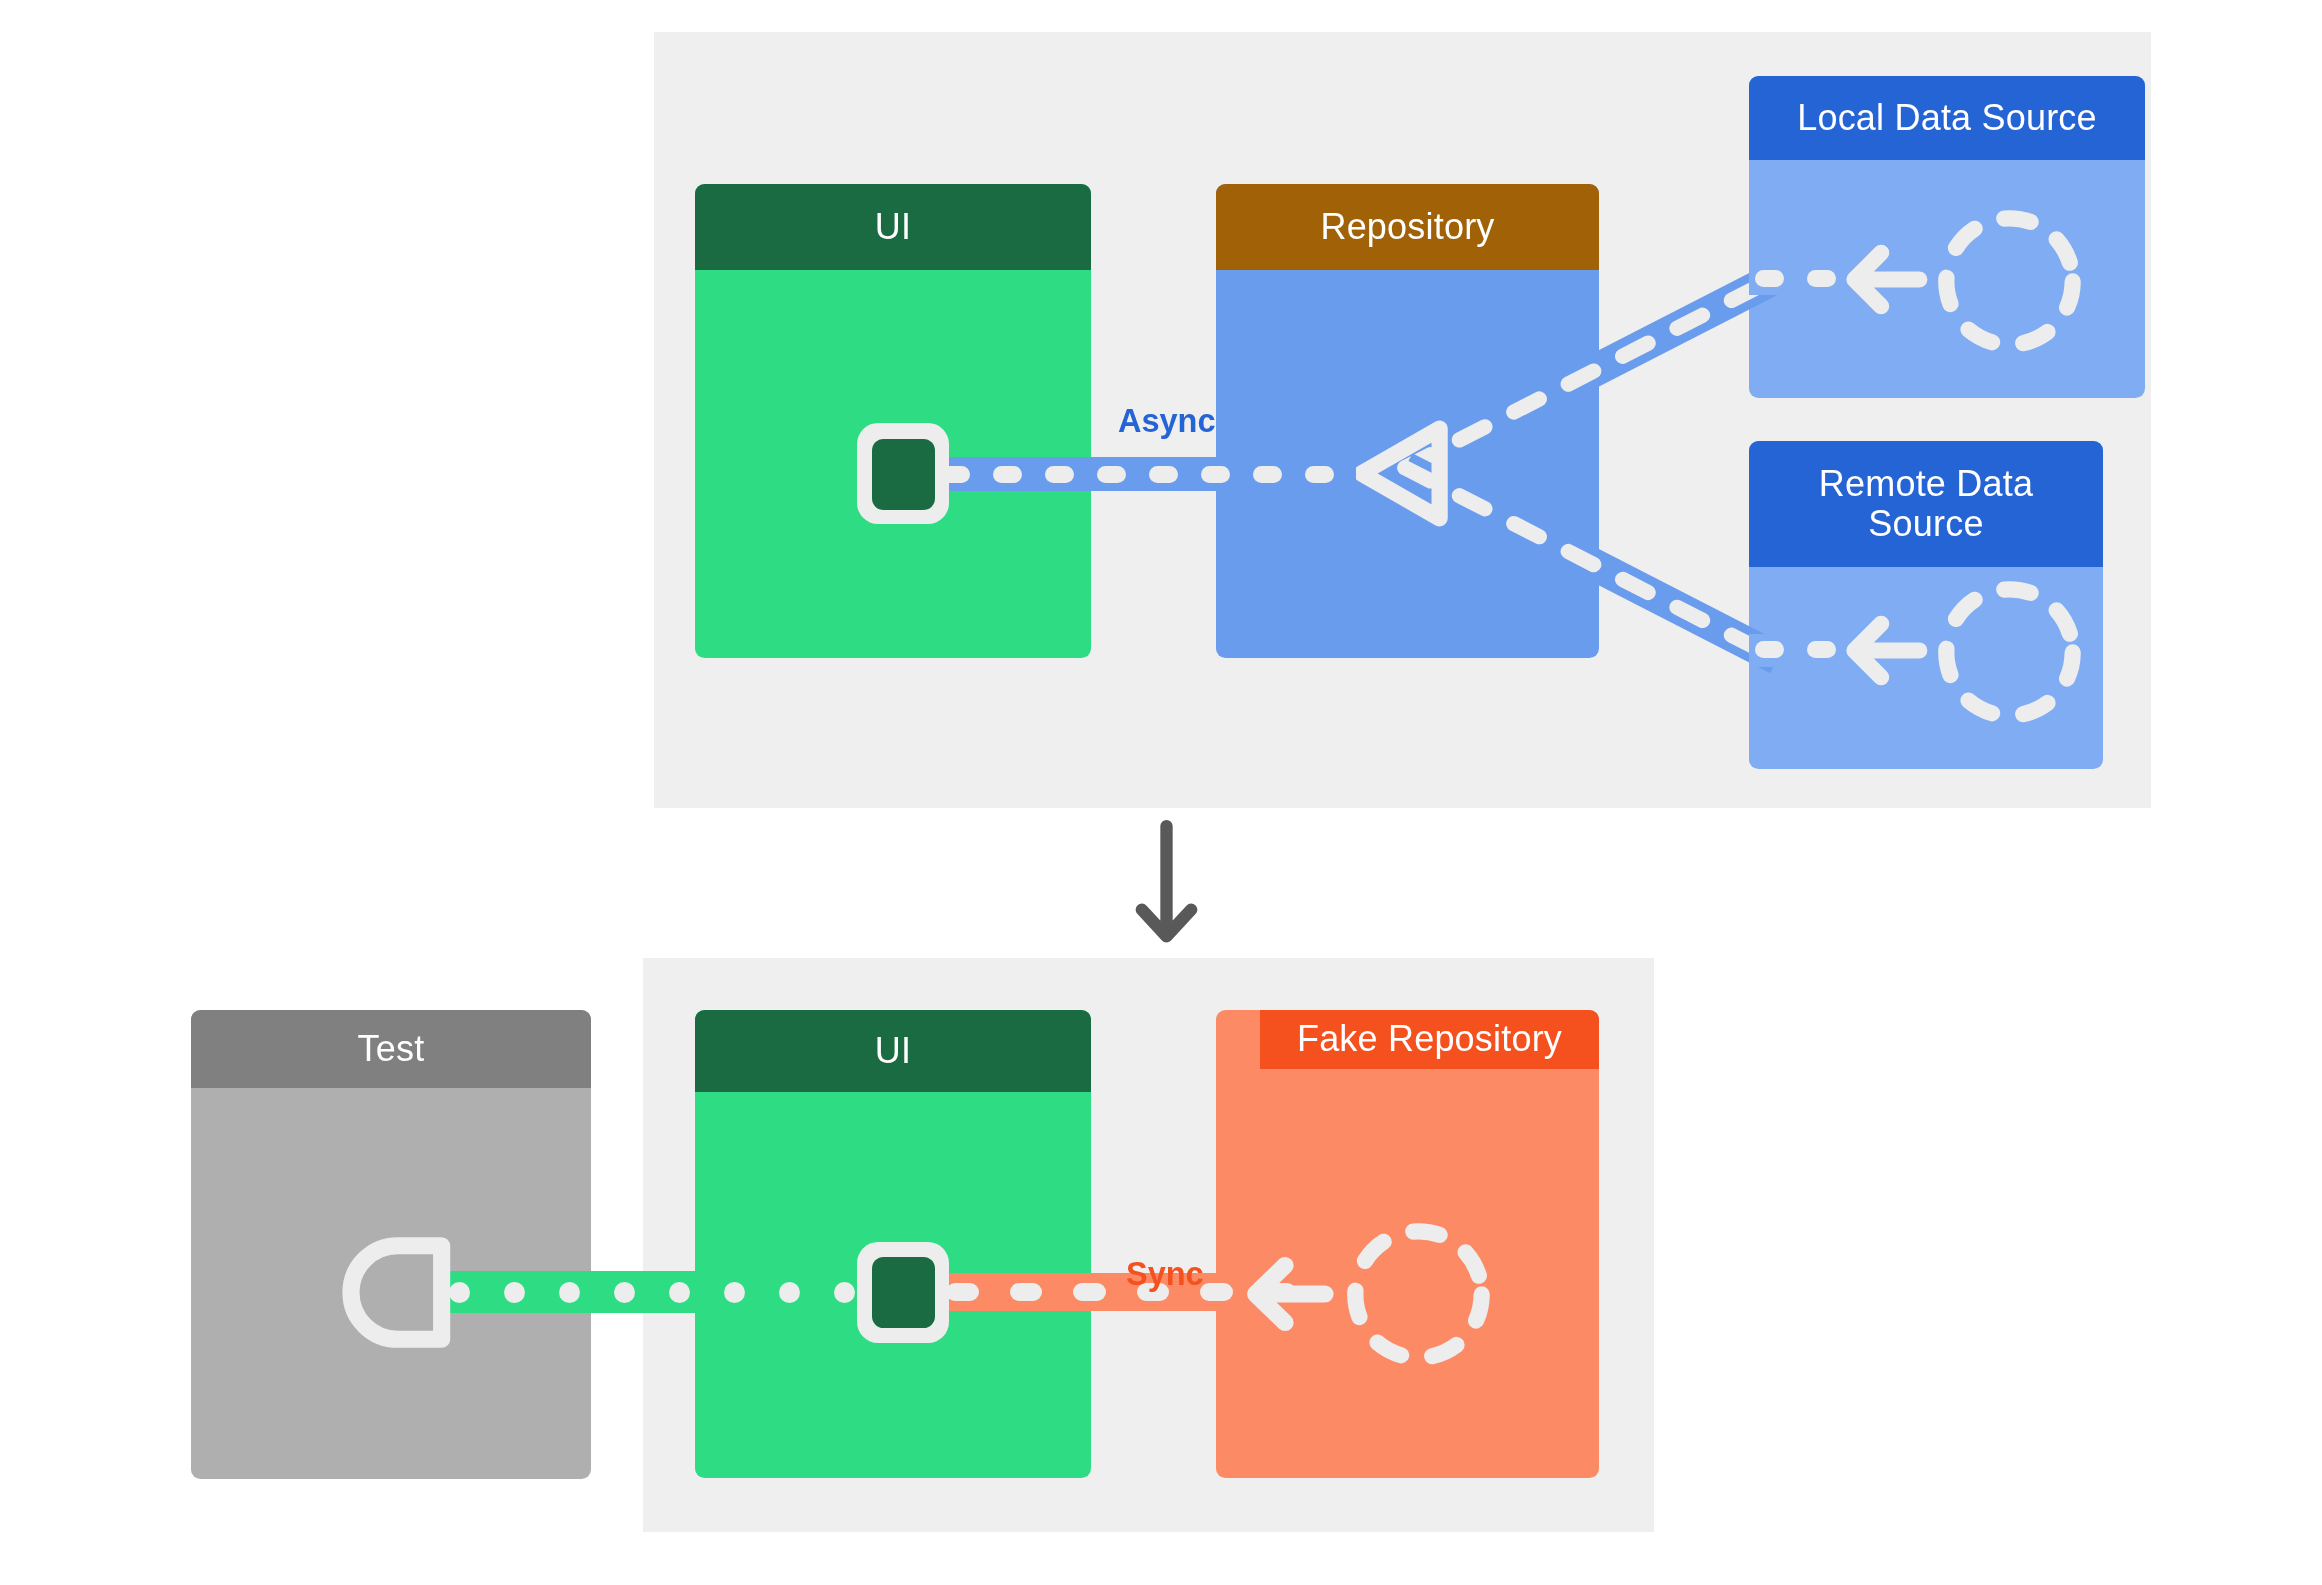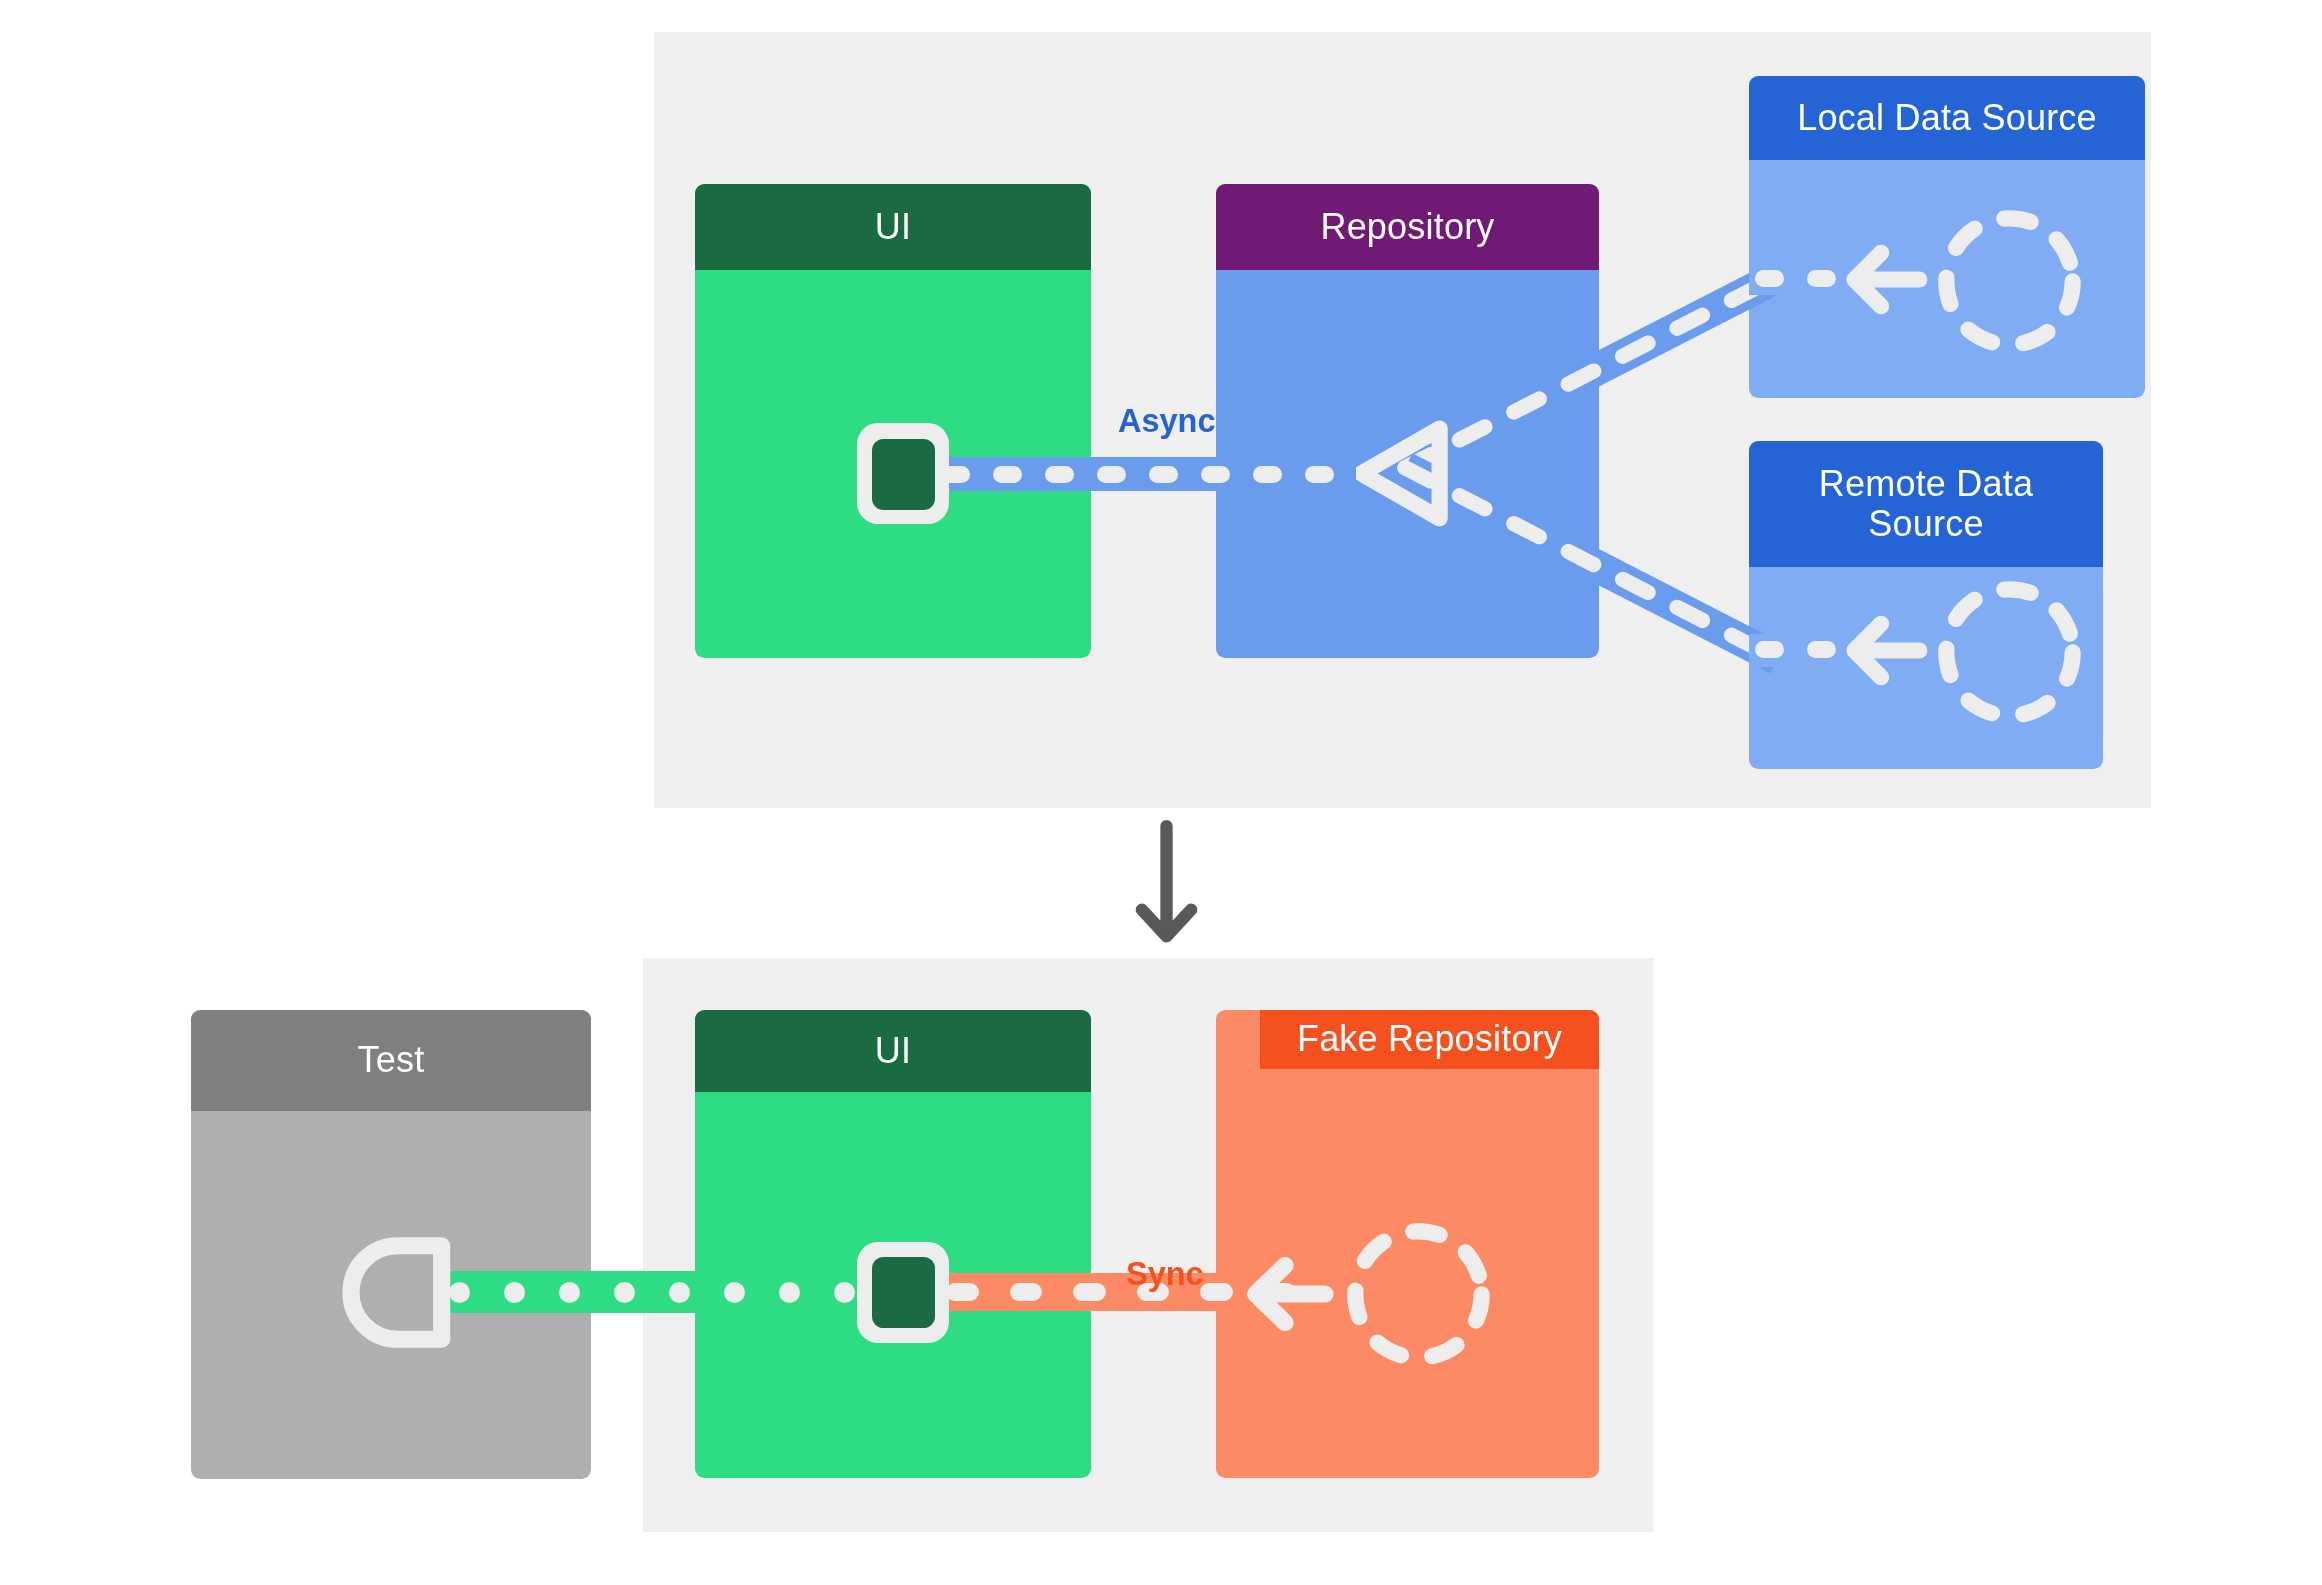--- a/index.html
+++ b/index.html
@@ -31,7 +31,7 @@
 
 <div class="box" style="left:1216px;top:184px;width:383px;height:474px;">
   <div class="box-body" style="top:0;height:474px;background:#6A9CEE;"></div>
-  <div class="box-hdr" style="height:86px;background:#701a75;text-align:right;">
+  <div class="box-hdr" style="height:86px;background:#a16207;text-align:right;">
     <span>Repository</span>
   </div>
 </div>

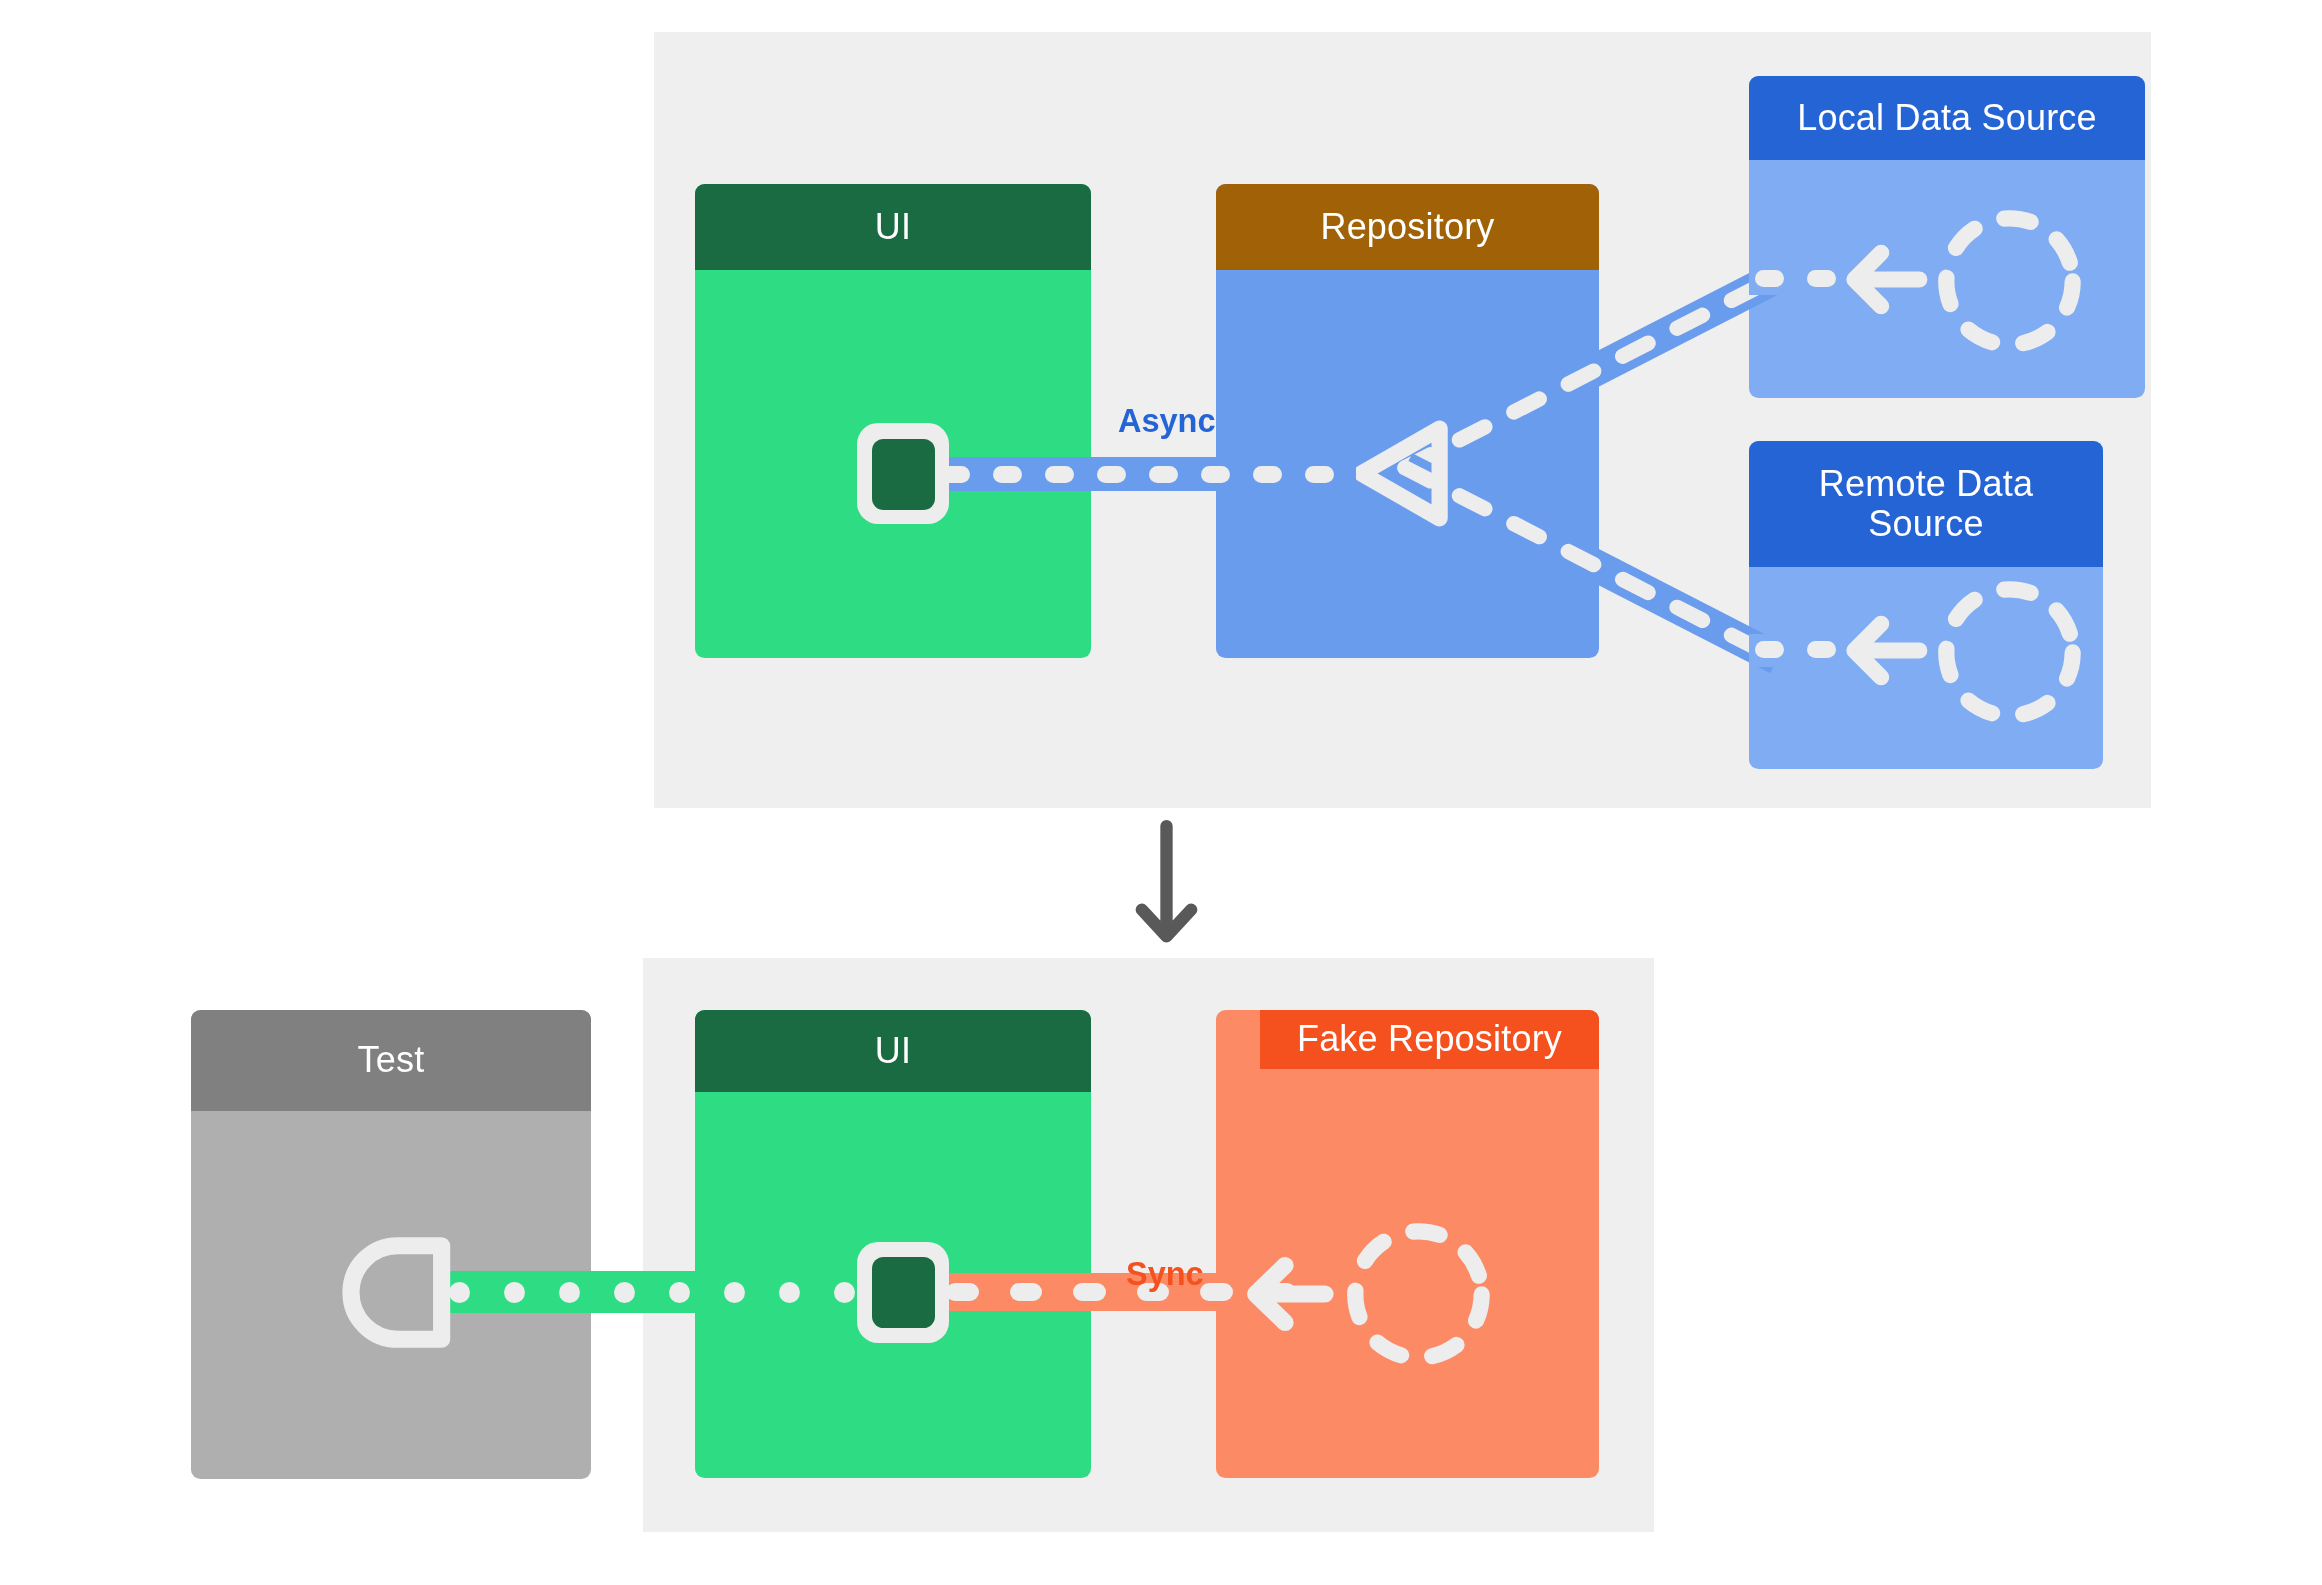--- a/index.html
+++ b/index.html
@@ -118,7 +118,7 @@
 
 <div class="box" style="left:191px;top:1010px;width:400px;height:469px;">
   <div class="box-body" style="top:0;height:469px;background:#AFAFAF;"></div>
-  <div class="box-hdr" style="height:101px;background:#808080;">
+  <div class="box-hdr" style="height:78px;background:#808080;">
     <span>Test</span>
   </div>
 </div>

